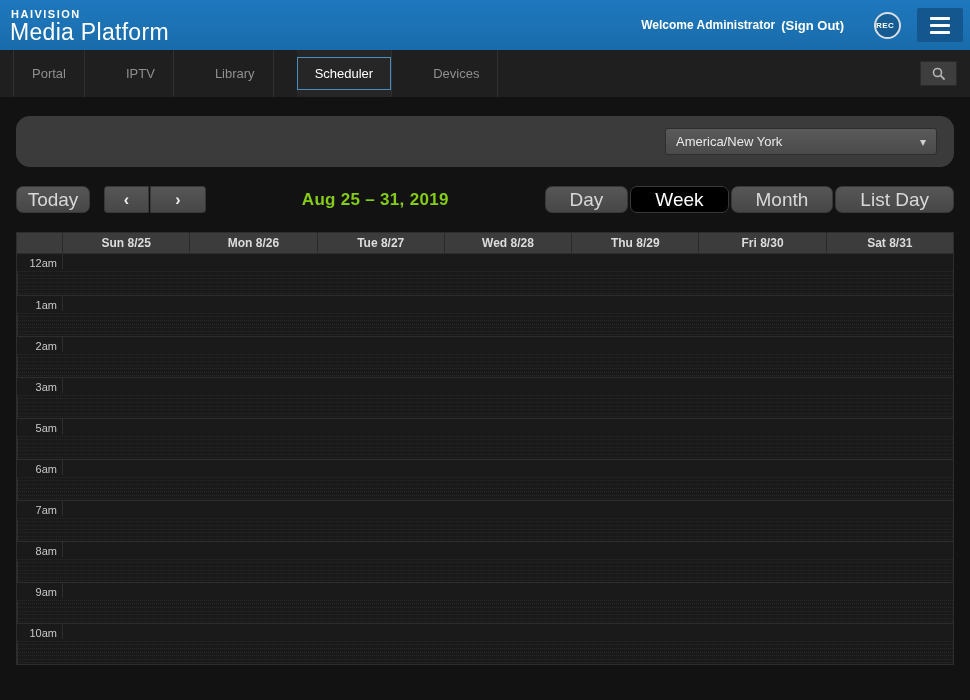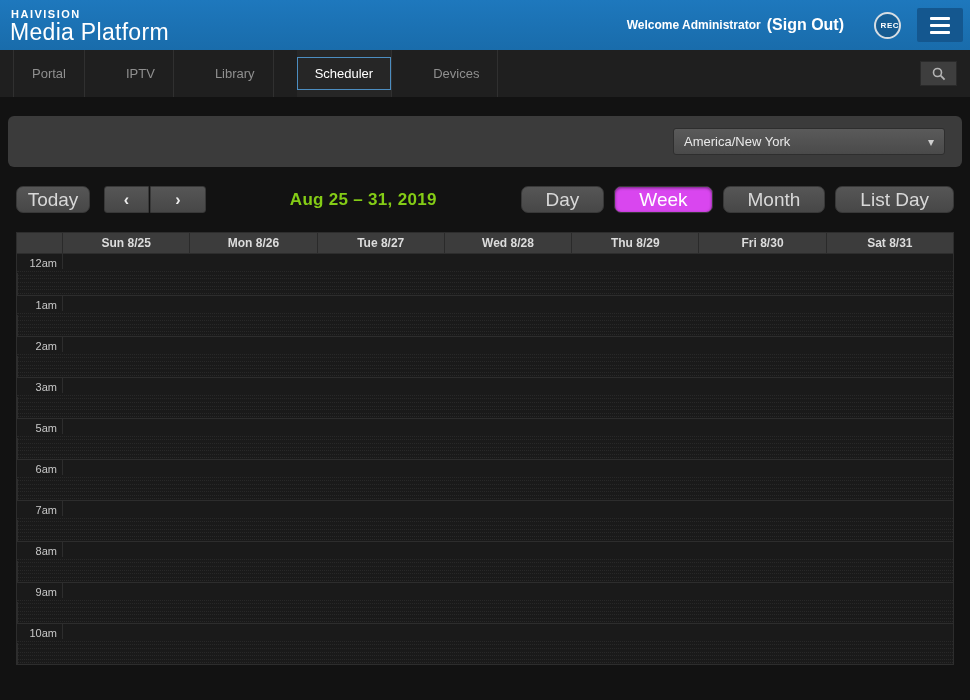--- a/index.html
+++ b/index.html
@@ -14,7 +14,7 @@
   .brand-line2 { color:#fff; font-size:23px; font-weight:400; letter-spacing:0.3px; }
   .topbar-right { display:flex; align-items:center; }
   .welcome { color:#fff; font-size:12px; font-weight:bold; }
-  .signout { color:#fff; font-size:16px; font-weight:bold; margin-left:6px; cursor:pointer; text-decoration:none; }
+  .signout { color:#fff; font-size:13px; font-weight:bold; margin-left:6px; cursor:pointer; text-decoration:none; }
   .rec-badge { width:27px; height:27px; border:2px solid #d6dde3; border-radius:50%;
                background:rgba(0,0,0,0.18); display:flex; align-items:center; justify-content:flex-end;
                margin-left:30px; }

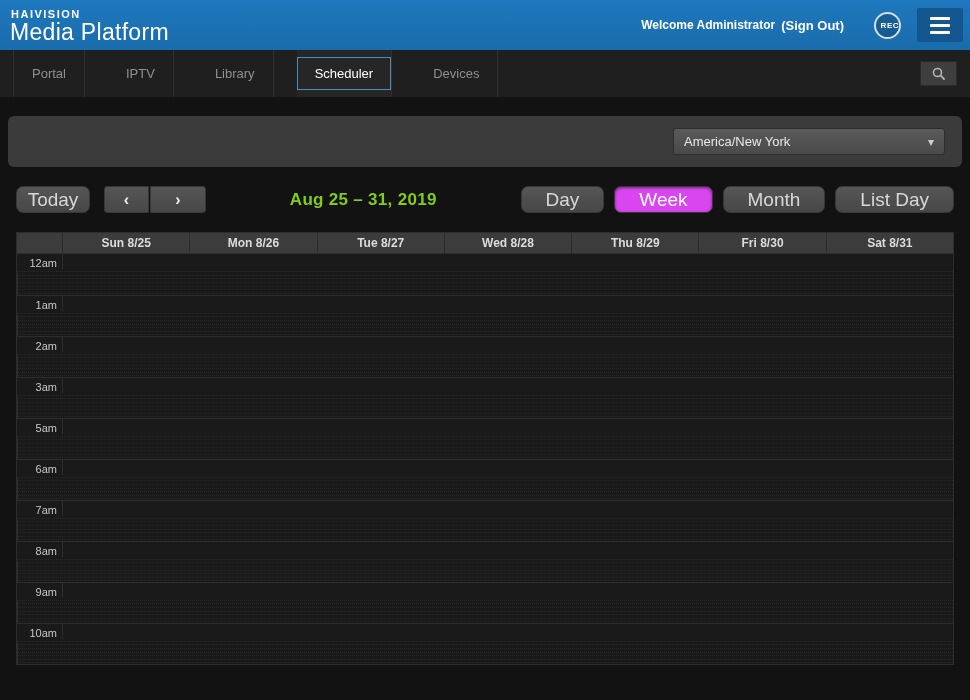--- a/index.html
+++ b/index.html
@@ -16,7 +16,7 @@
   .welcome { color:#fff; font-size:12px; font-weight:bold; }
   .signout { color:#fff; font-size:13px; font-weight:bold; margin-left:6px; cursor:pointer; text-decoration:none; }
   .rec-badge { width:27px; height:27px; border:2px solid #d6dde3; border-radius:50%;
-               background:rgba(0,0,0,0.18); display:flex; align-items:center; justify-content:flex-end;
+               background:rgba(0,0,0,0.18); display:flex; align-items:center; justify-content:flex-start;
                margin-left:30px; }
   .rec-badge span { color:#fff; font-size:8px; font-weight:bold; letter-spacing:0.5px; }
   .menu-btn { width:46px; height:34px; background:#14578f; border:none; border-radius:2px;

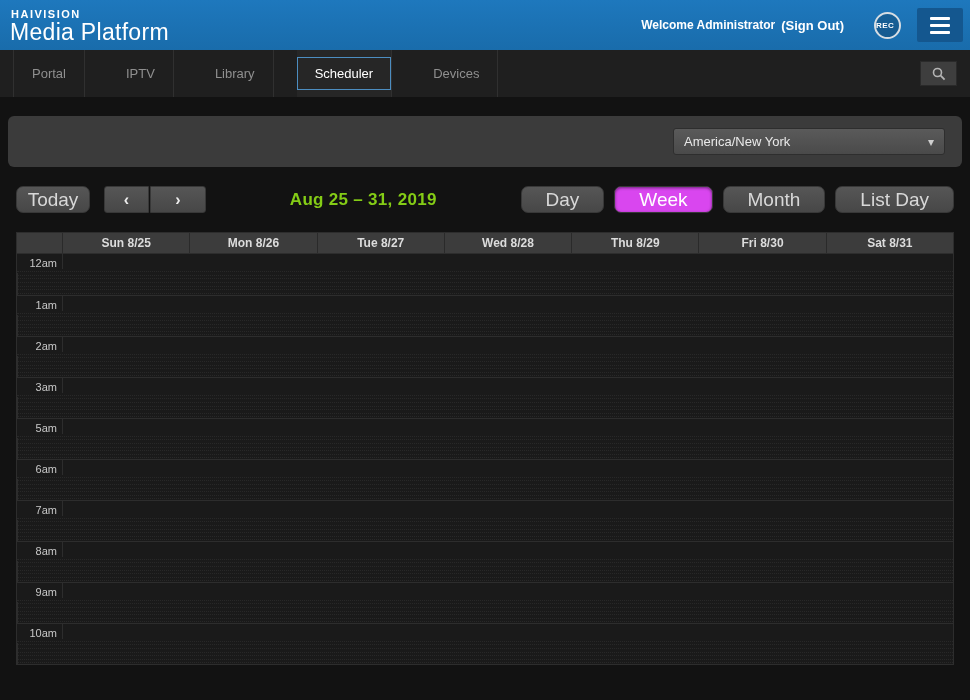--- a/index.html
+++ b/index.html
@@ -43,7 +43,7 @@
 
   
   .content { padding-top:19px; }
-  .tz-panel { margin:0 8px; height:51px; background:#3b3b3b; border-radius:6px;
+  .tz-panel { margin:0 16px; height:51px; background:#3b3b3b; border-radius:14px;
               position:relative; }
   .tz-dropdown { position:absolute; right:17px; top:12px; width:272px; height:27px;
                  background:linear-gradient(#5a5a5a,#4a4a4a); border:1px solid #2e2e2e;

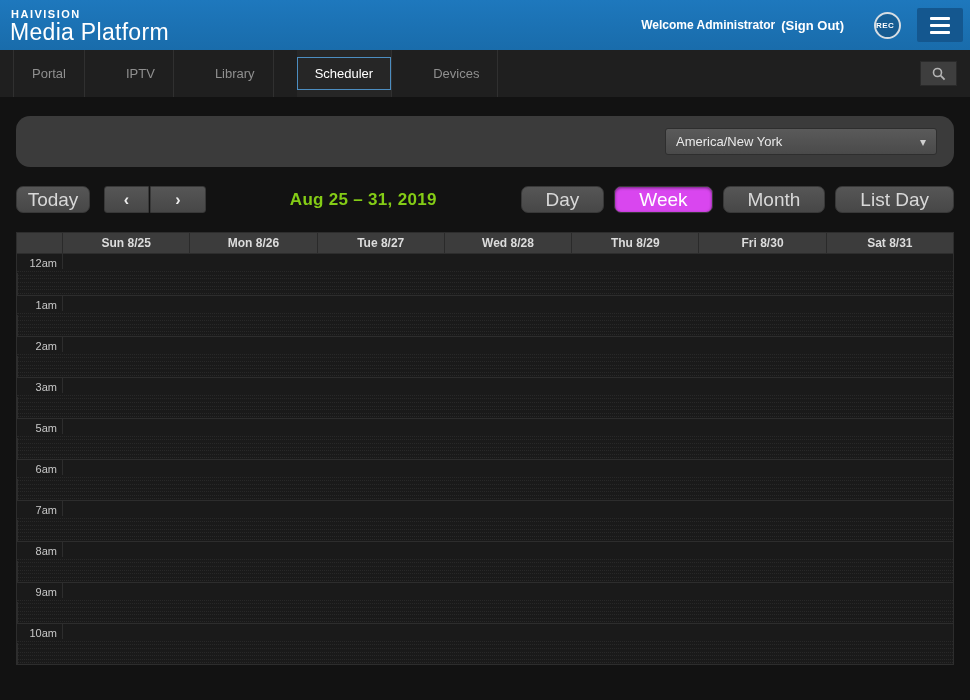--- a/index.html
+++ b/index.html
@@ -63,7 +63,7 @@
   .next-btn { width:56px; border-radius:0 3px 3px 0; font-weight:bold; font-size:16px; color:#eee; }
   .cal-title { flex:1; text-align:center; color:#84cc16; font-size:17px; font-weight:bold;
                letter-spacing:0.3px; }
-  .view-switcher { display:flex; gap:10px; }
+  .view-switcher { display:flex; gap:2px; }
   .view-btn { padding:0 24px; }
   .view-btn.active { background:#d946ef; color:#fff; box-shadow:inset 0 1px 3px rgba(0,0,0,0.5); }
 

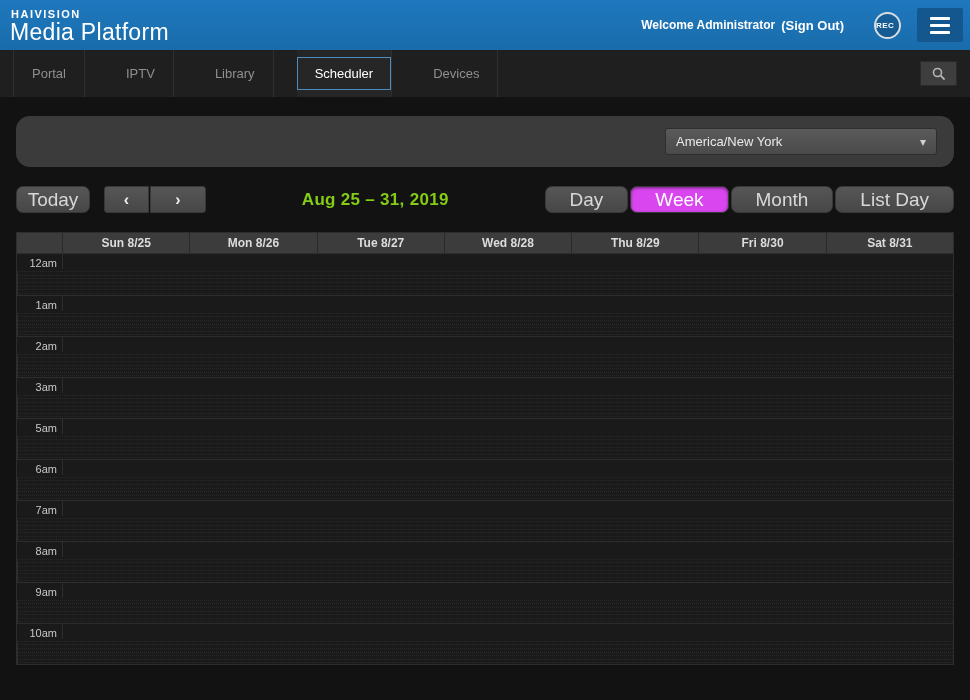--- a/index.html
+++ b/index.html
@@ -65,7 +65,7 @@
                letter-spacing:0.3px; }
   .view-switcher { display:flex; gap:2px; }
   .view-btn { padding:0 24px; }
-  .view-btn.active { background:#d946ef; color:#fff; box-shadow:inset 0 1px 3px rgba(0,0,0,0.5); }
+  .view-btn.active { background:#000000; color:#fff; box-shadow:inset 0 1px 3px rgba(0,0,0,0.5); }
 
   
   .calendar { margin:19px 16px 0; border:1px solid #2d2d2d; background:#1a1a1a; }

